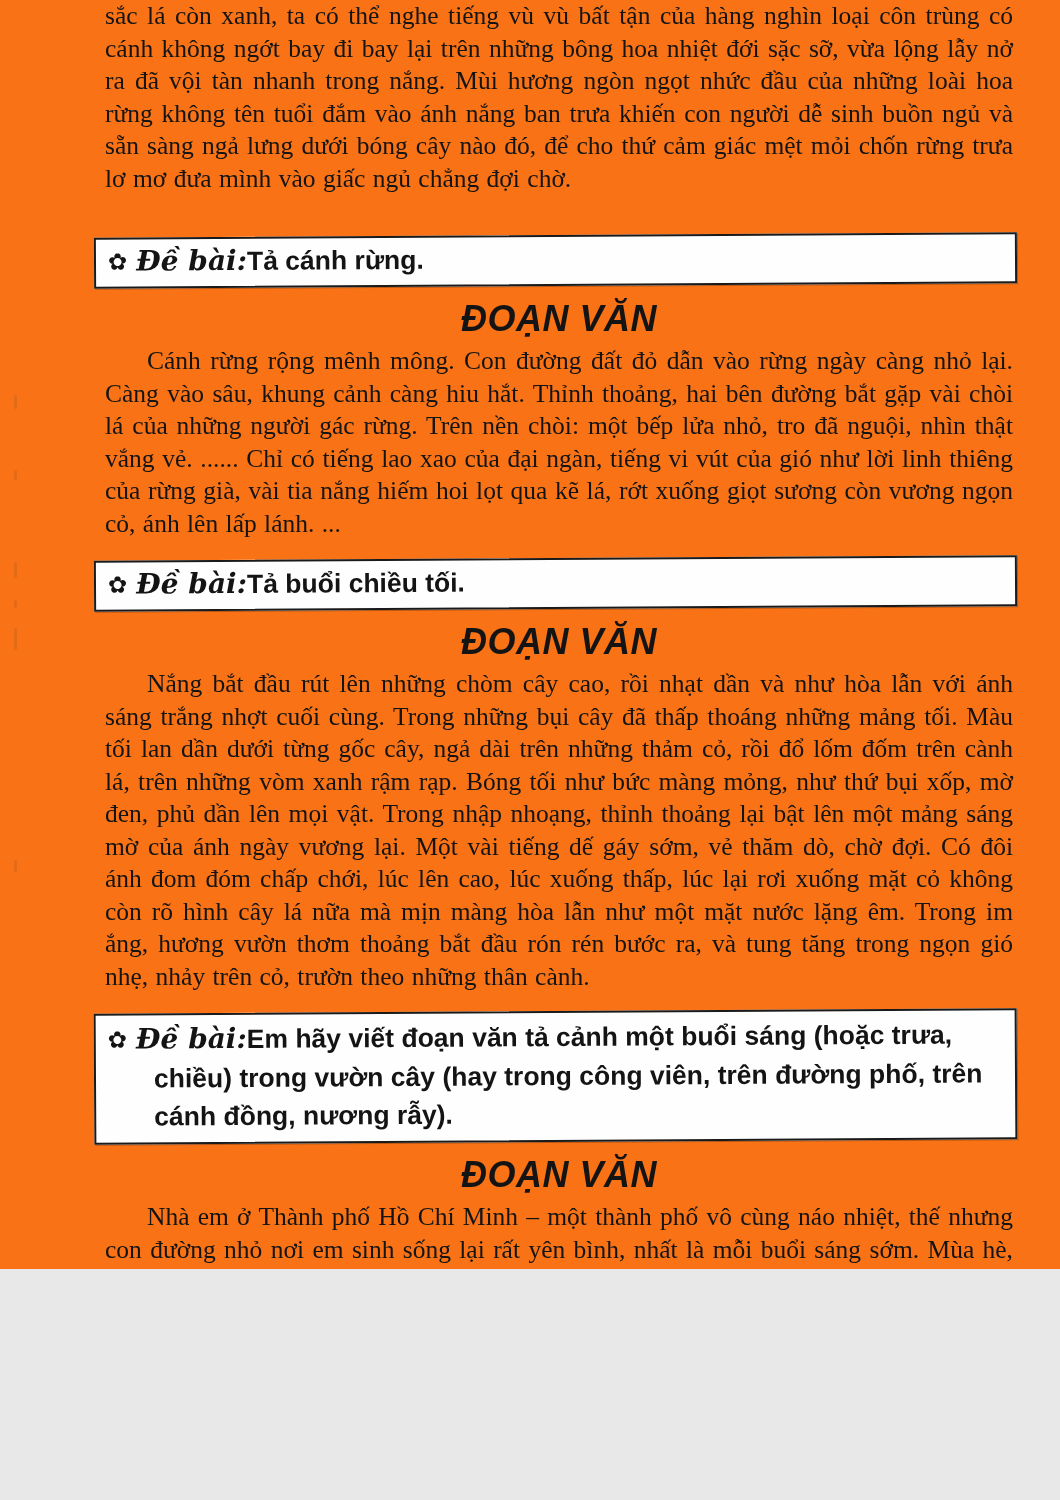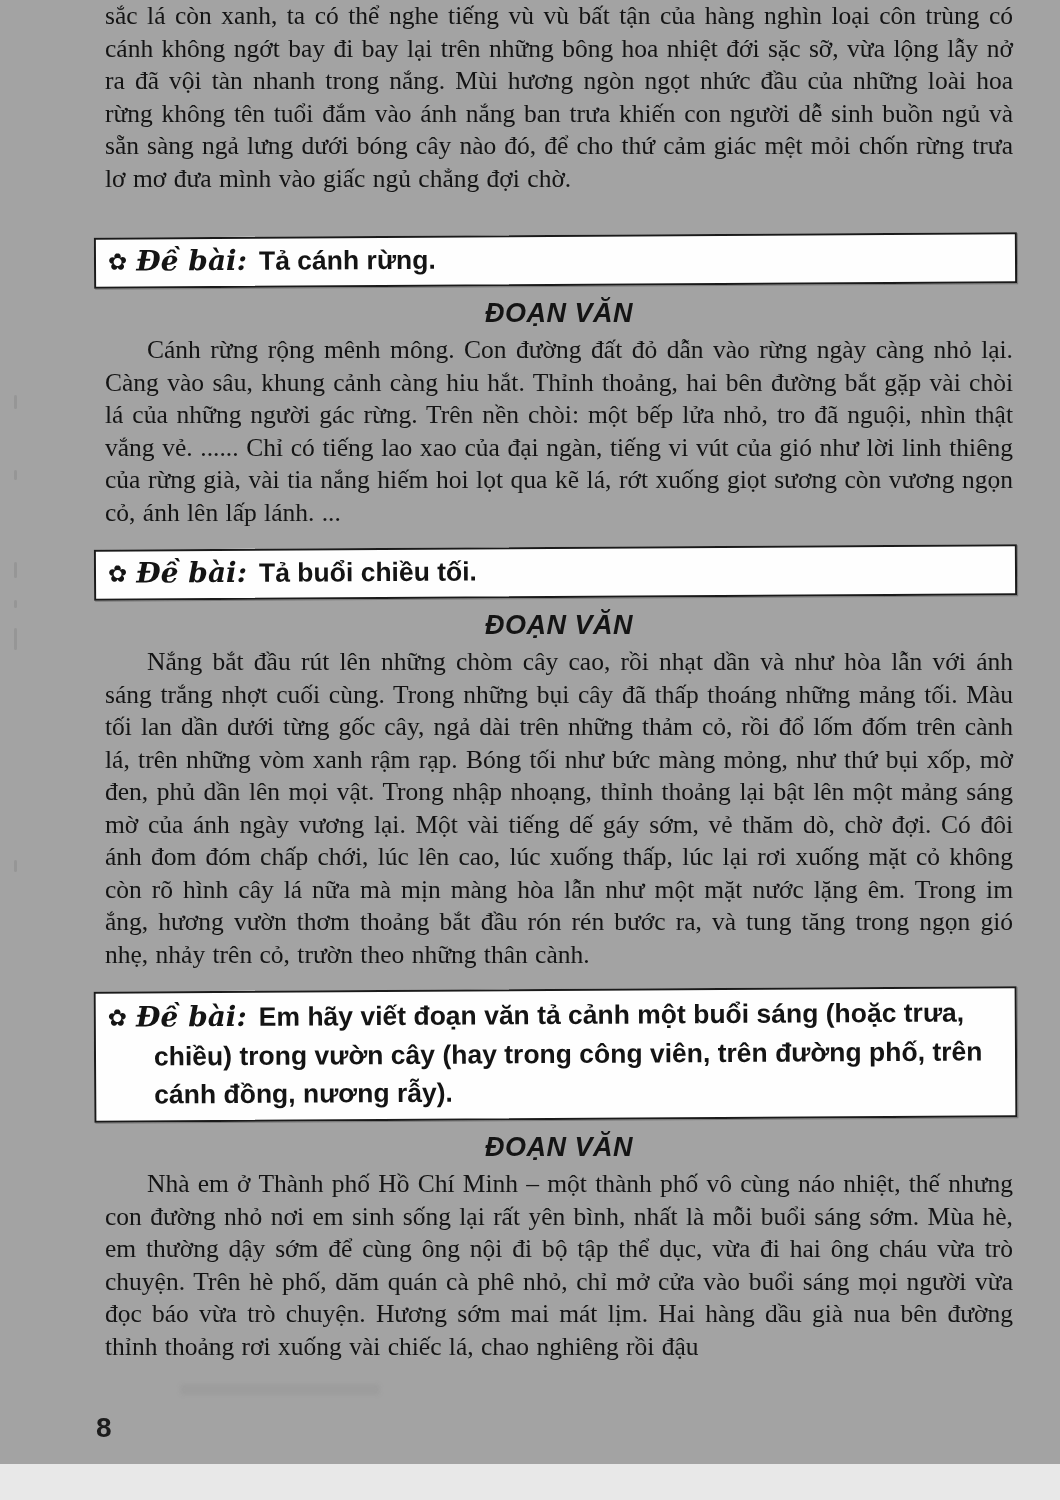--- a/index.html
+++ b/index.html
@@ -6,8 +6,8 @@
   .page {
     position: relative;
     width: 1060px;
-    height: 1464px;
-    background: #a3a3a3;
+    height: 1269px;
+    background: #f97316;
     font-family: "Liberation Serif", "DejaVu Serif", serif;
     color: #141414;
     overflow: hidden;

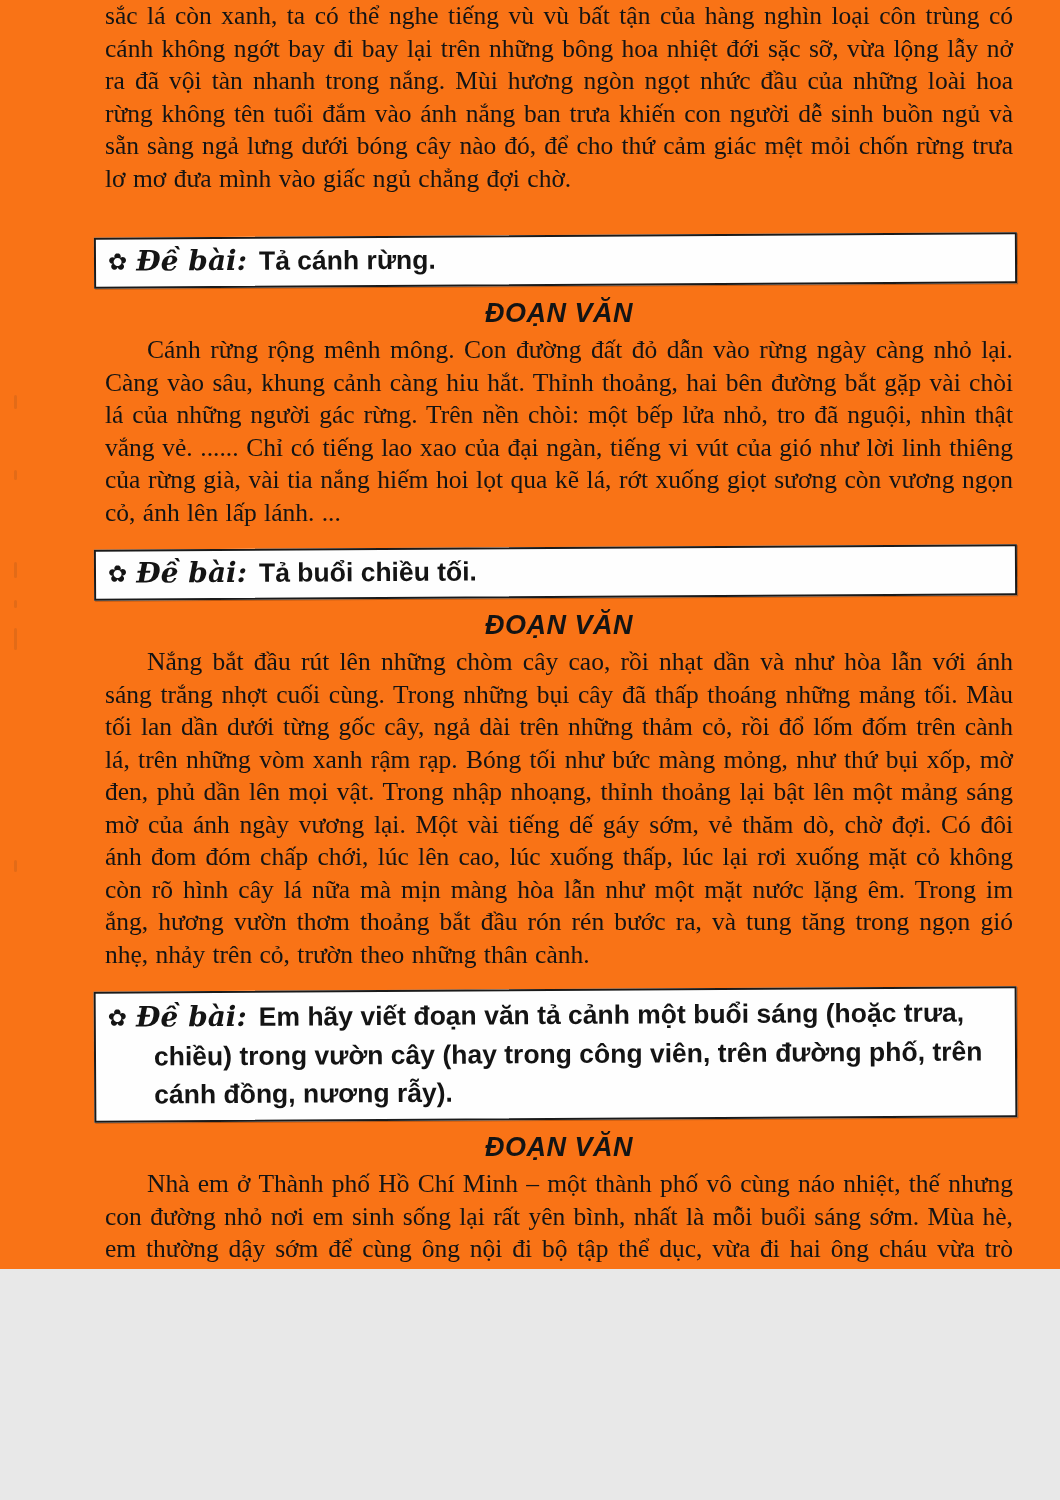--- a/index.html
+++ b/index.html
@@ -64,7 +64,6 @@
     font-style: italic;
     font-weight: bold;
     font-size: 28px;
-    margin-right: 12px;
   }
   .doan-van {
     text-align: center;

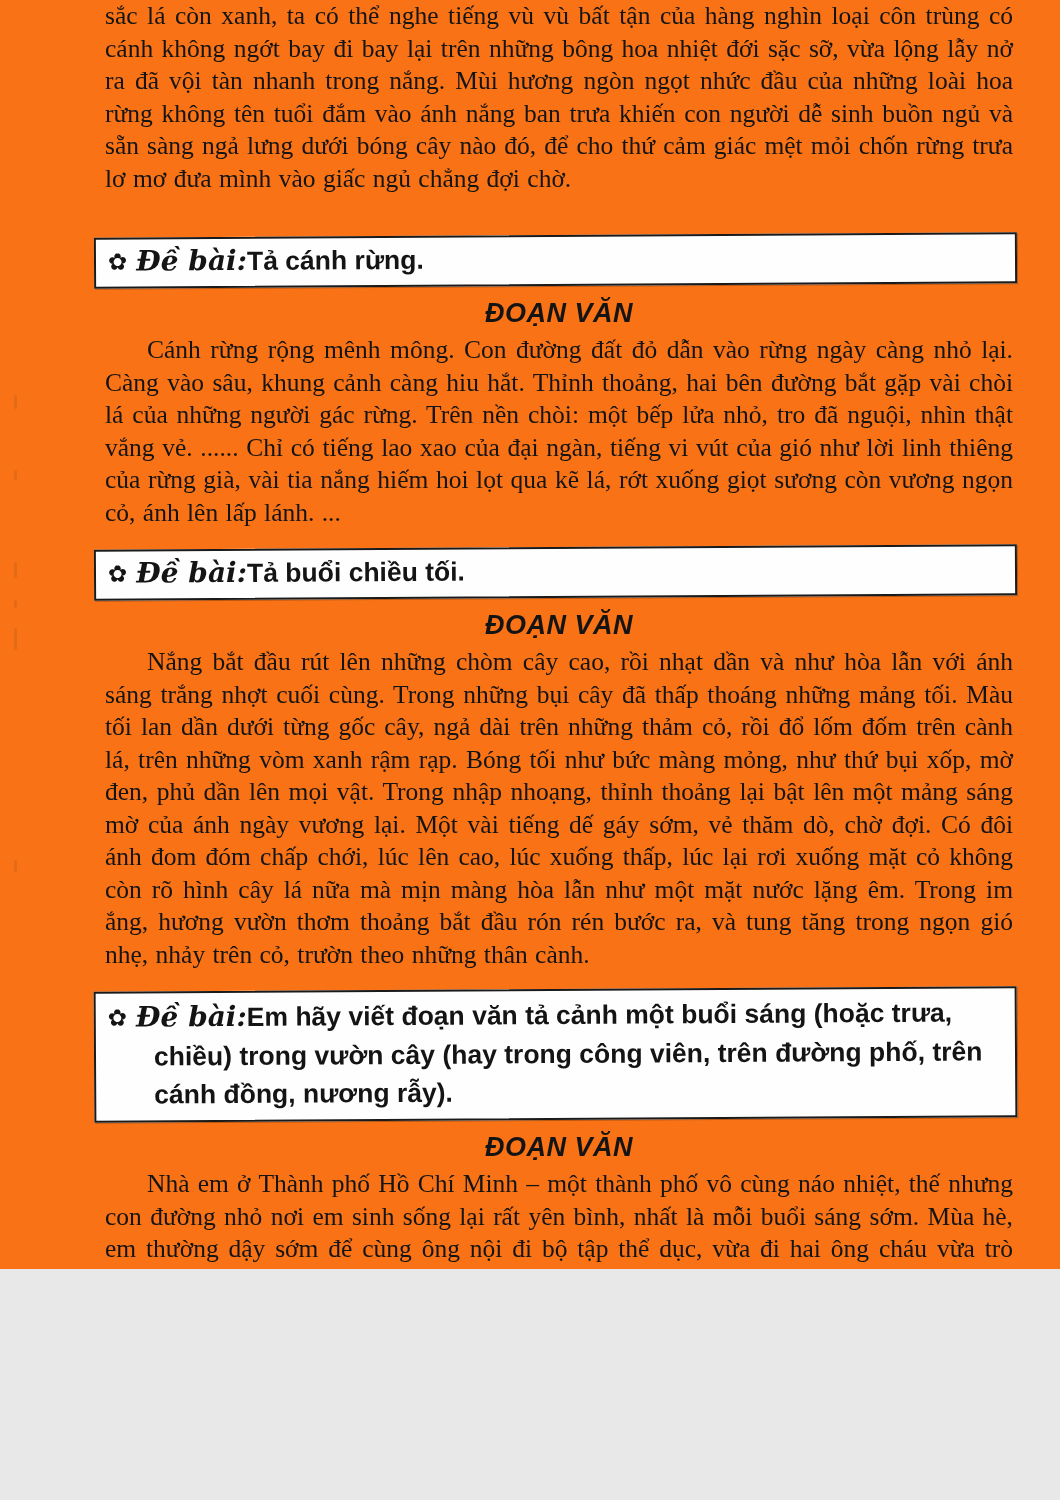--- a/index.html
+++ b/index.html
@@ -70,7 +70,7 @@
     font-family: "Liberation Sans", "DejaVu Sans", sans-serif;
     font-style: italic;
     font-weight: bold;
-    font-size: 27px;
+    font-size: 36px;
     letter-spacing: 0.5px;
     margin: 12px 0 5px 0;
   }

